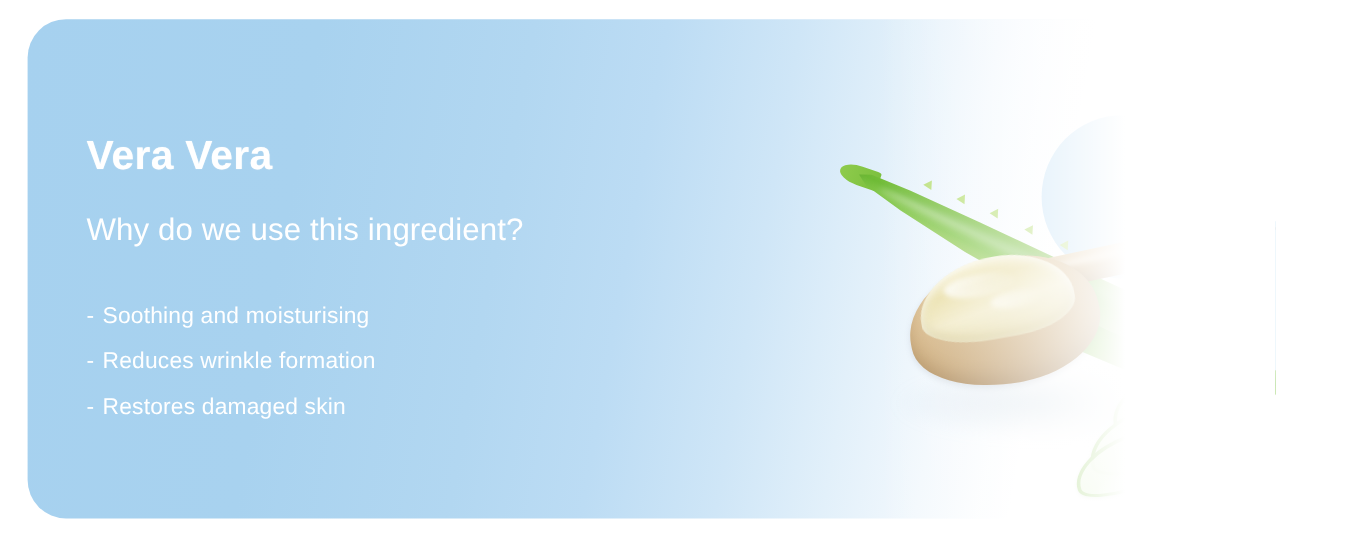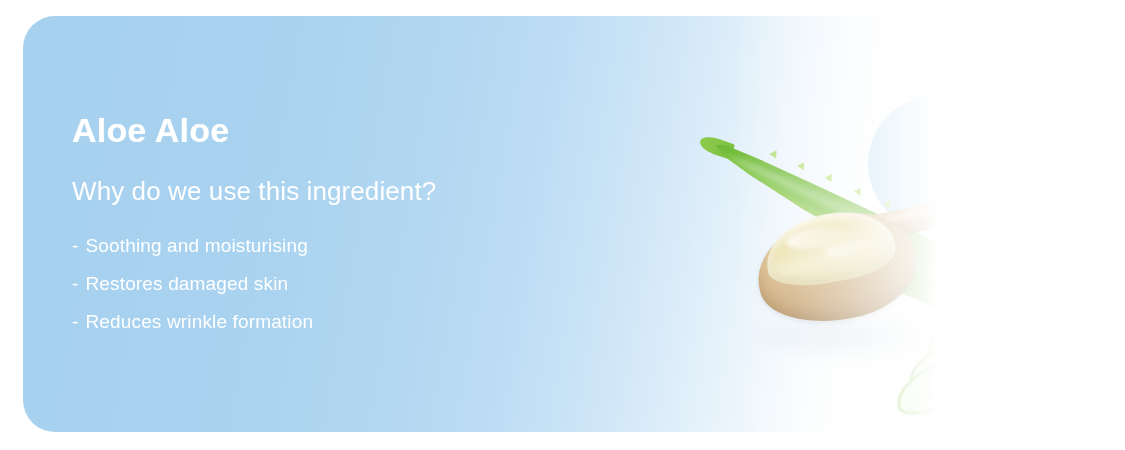--- a/index.html
+++ b/index.html
@@ -279,7 +279,7 @@
     <div class="card-fade"></div>
 
     <div class="copy">
-      <div class="title">Aloe Aloe</div>
+      <div class="title">Vera Vera</div>
 
       <div class="subtitle">Why do we use this ingredient?</div>
 

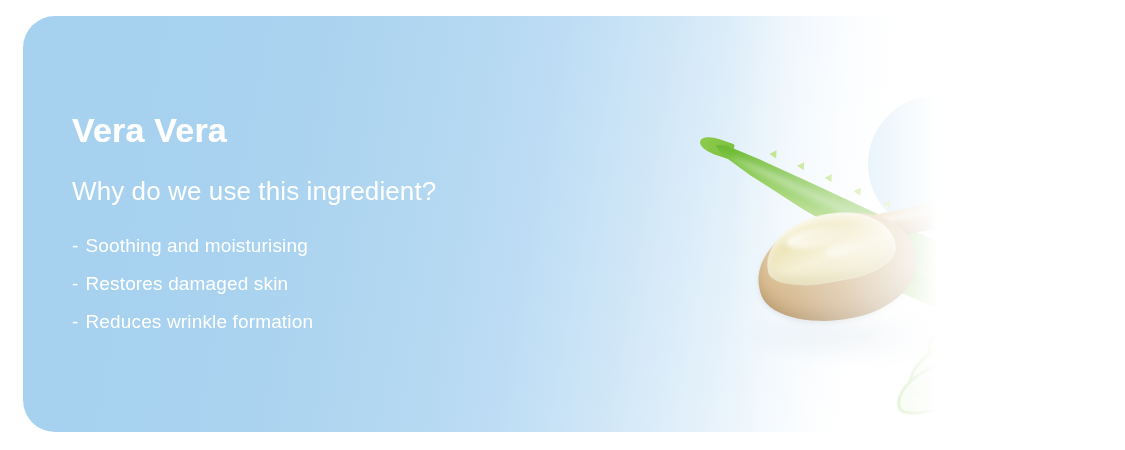--- a/index.html
+++ b/index.html
@@ -61,7 +61,7 @@
     line-height:1.2;
     letter-spacing:0.1px;
   }
-  .bullets { margin-top:20px; list-style:none; }
+  .bullets { margin-top:38px; list-style:none; }
   .bullets li {
     color:#ffffff;
     font-size:19px;

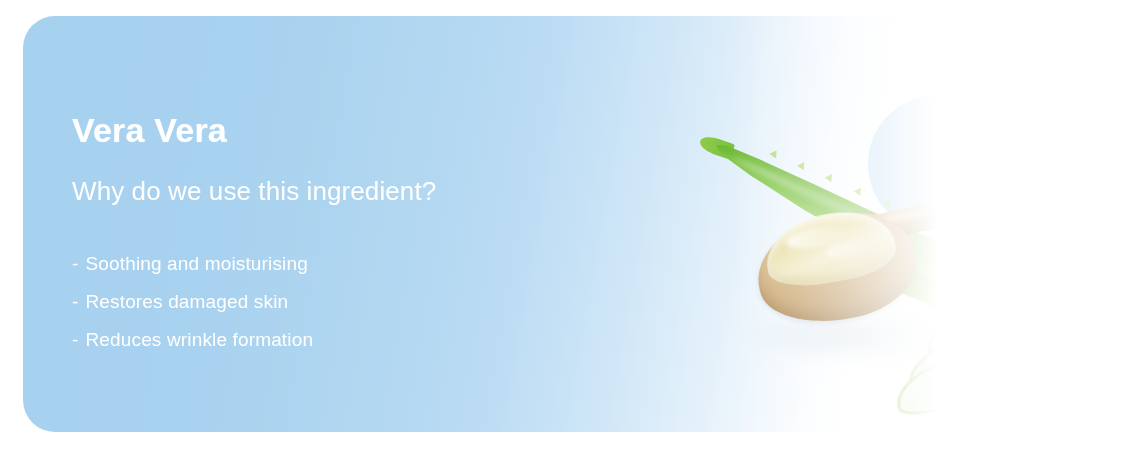--- a/index.html
+++ b/index.html
@@ -288,10 +288,10 @@
           <span class="dash">-</span><span>Soothing and moisturising</span>
         </li>
         <li>
-          <span class="dash">-</span><span>Restores damaged skin</span>
+          <span class="dash">-</span><span>Reduces wrinkle formation</span>
         </li>
         <li>
-          <span class="dash">-</span><span>Reduces wrinkle formation</span>
+          <span class="dash">-</span><span>Restores damaged skin</span>
         </li>
       </ul>
     </div>

